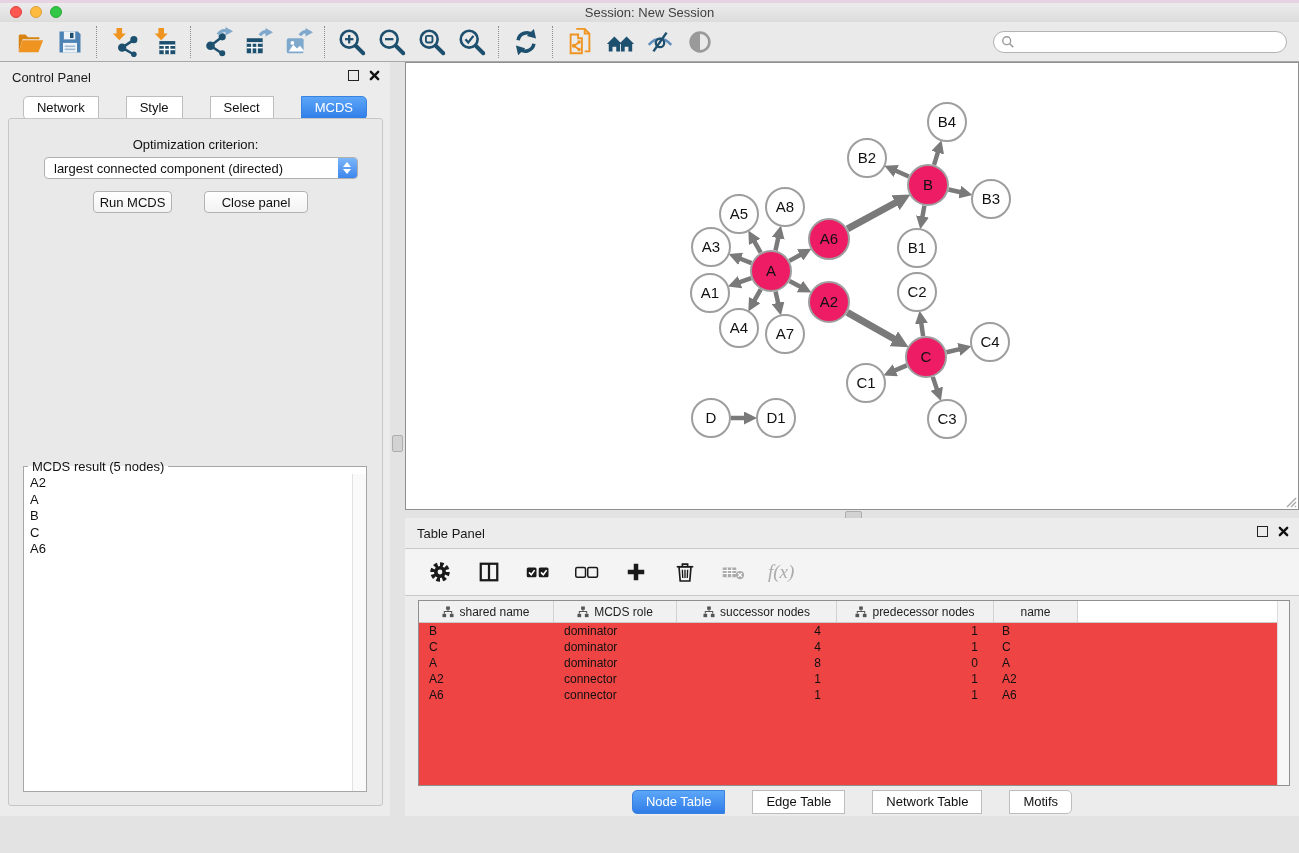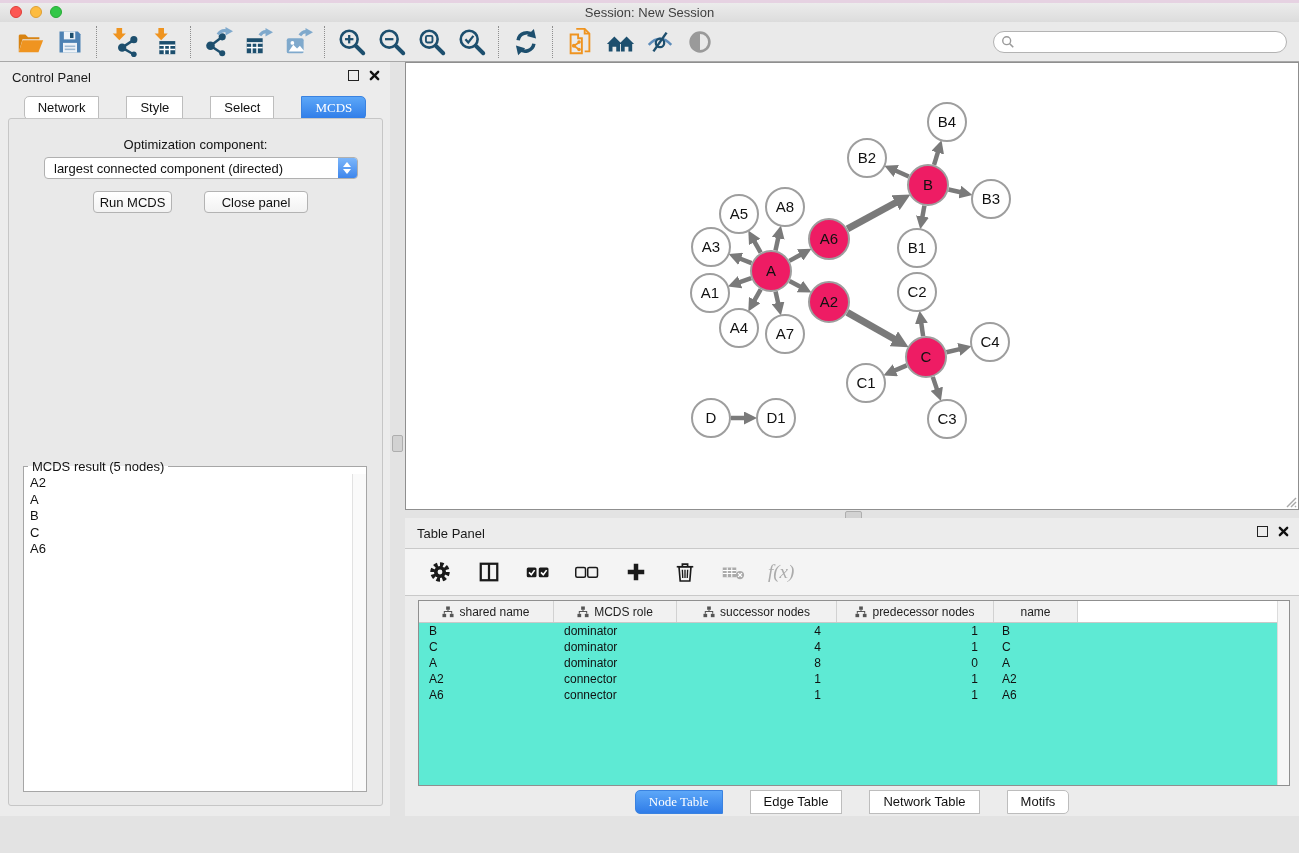--- a/index.html
+++ b/index.html
@@ -38,7 +38,7 @@
        font-size:13px;color:#111;}
   .tab:first-child{border-radius:5px 0 0 5px;margin-left:0;}
   .tab:last-child{border-radius:0 5px 5px 0;}
-  .tab.selected{background:linear-gradient(#5ca7f8,#2f7ce8);border-color:#3a82e0;color:#fff;font-family:Liberation Serif, serif;}
+  .tab.selected{background:linear-gradient(#5ca7f8,#2f7ce8);border-color:#3a82e0;color:#fff;}
   .cp-body{position:absolute;left:8px;right:7px;top:56px;bottom:10px;background:#e9e9e9;
            border:1px solid #c6c6c6;border-radius:3px;}
   .opt-label{position:absolute;left:0;right:0;top:18px;text-align:center;font-size:13px;color:#111;}

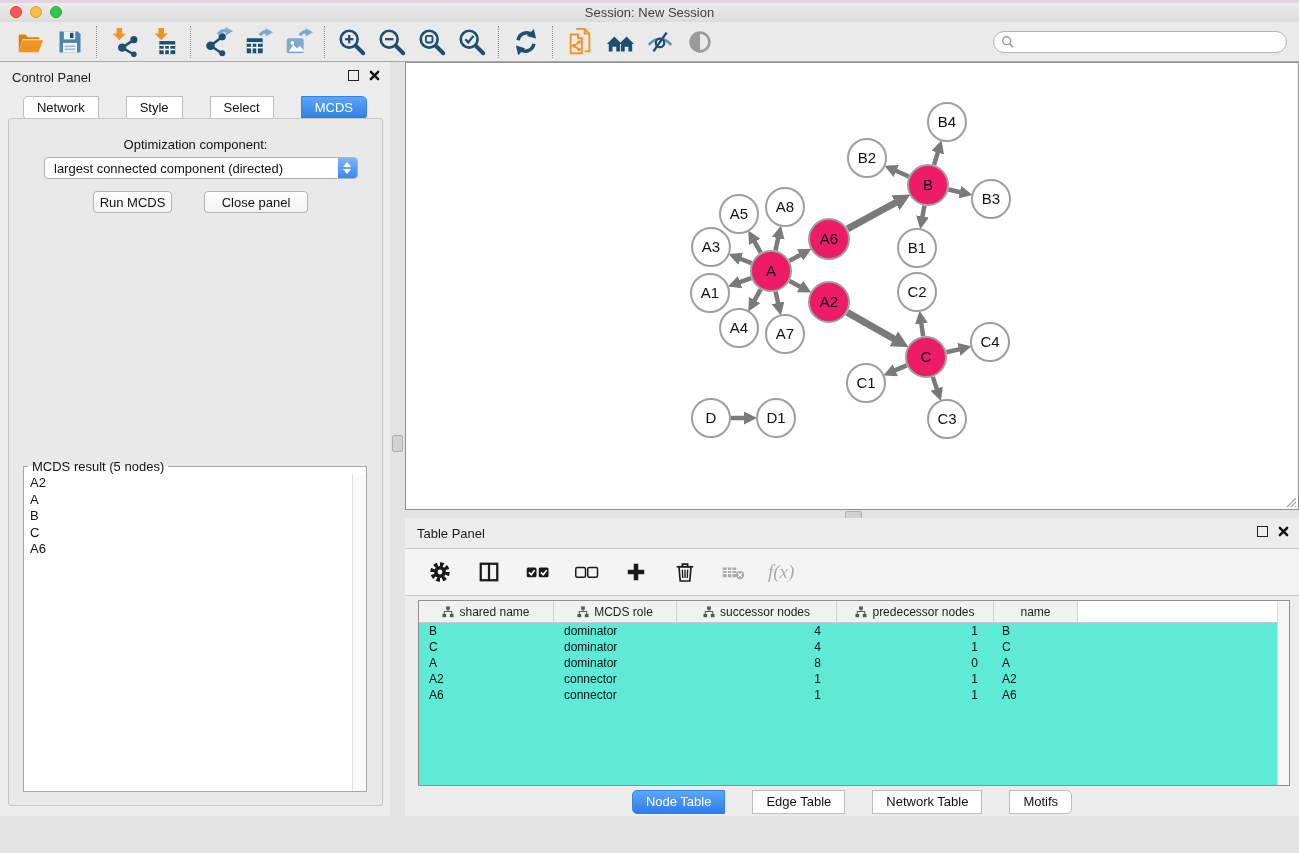--- a/index.html
+++ b/index.html
@@ -311,7 +311,7 @@
       <div class="tab selected">MCDS</div>
     </div>
     <div class="cp-body">
-      <div class="opt-label">Optimization component:</div>
+      <div class="opt-label">Optimization criterion:</div>
       <div class="dropdown">
         <span class="val">largest connected component (directed)</span>
         <span class="stepper">

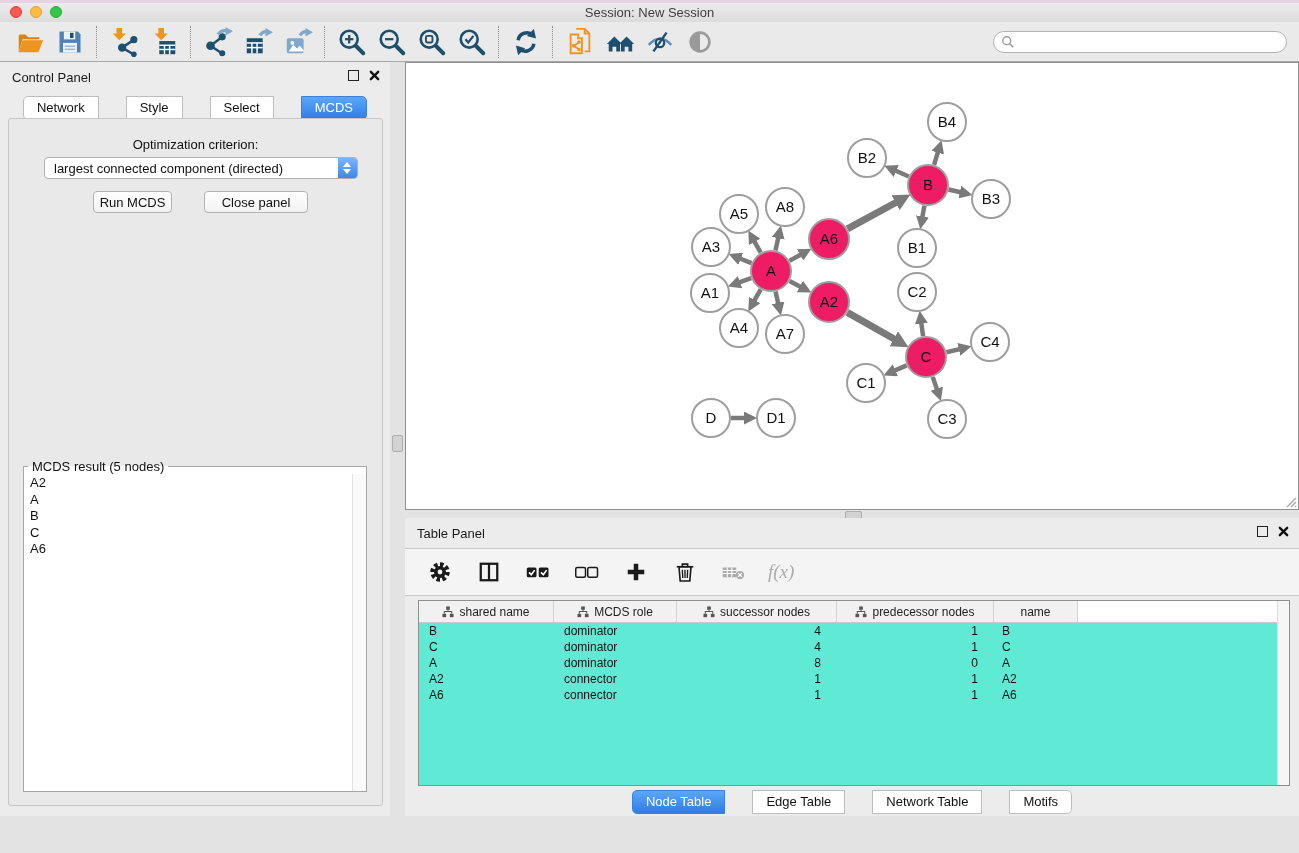--- a/index.html
+++ b/index.html
@@ -87,7 +87,7 @@
               padding-left:20px;gap:19px;}
   .tp-ic{display:flex;align-items:center;justify-content:center;width:30px;height:32px;}
   .fx{font-family:"Liberation Serif","DejaVu Serif",serif;font-style:italic;font-size:19px;color:#ababab;}
-  .tablewrap{position:absolute;left:13px;top:82px;width:872px;height:186px;background:#5eead4;
+  .tablewrap{position:absolute;left:13px;top:82px;width:872px;height:186px;background:#ef4444;
              border:1px solid #8f8f8f;box-sizing:border-box;overflow:hidden;}
   .thead{display:grid;grid-template-columns:135px 123px 160px 157px 84px 1fr;height:21px;background:#f1f1f1;
          border-bottom:1px solid #c9c9c9;}

